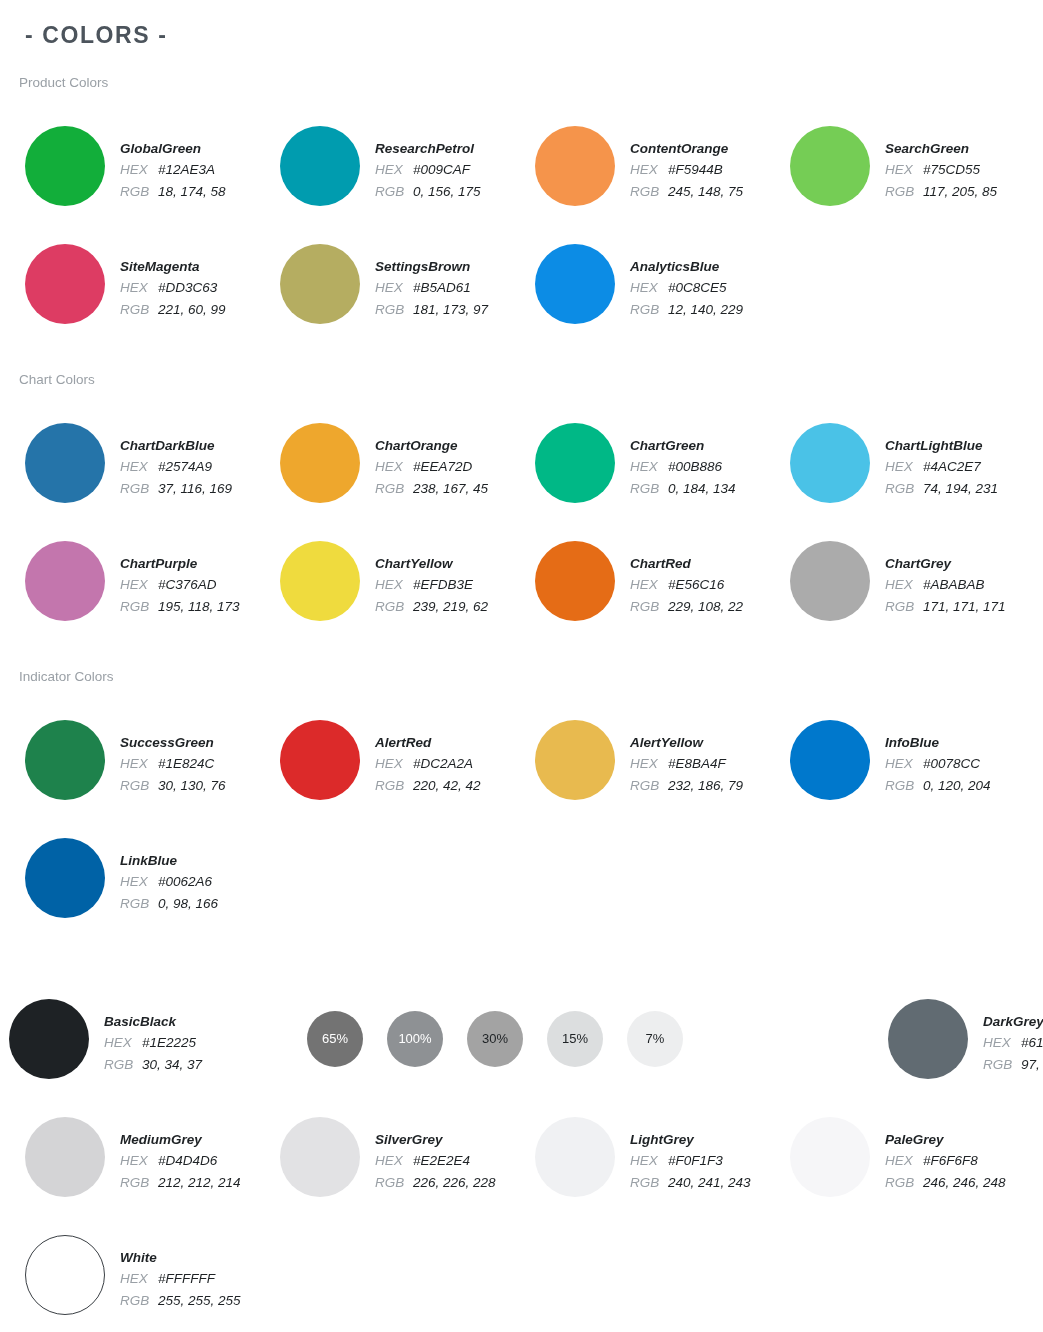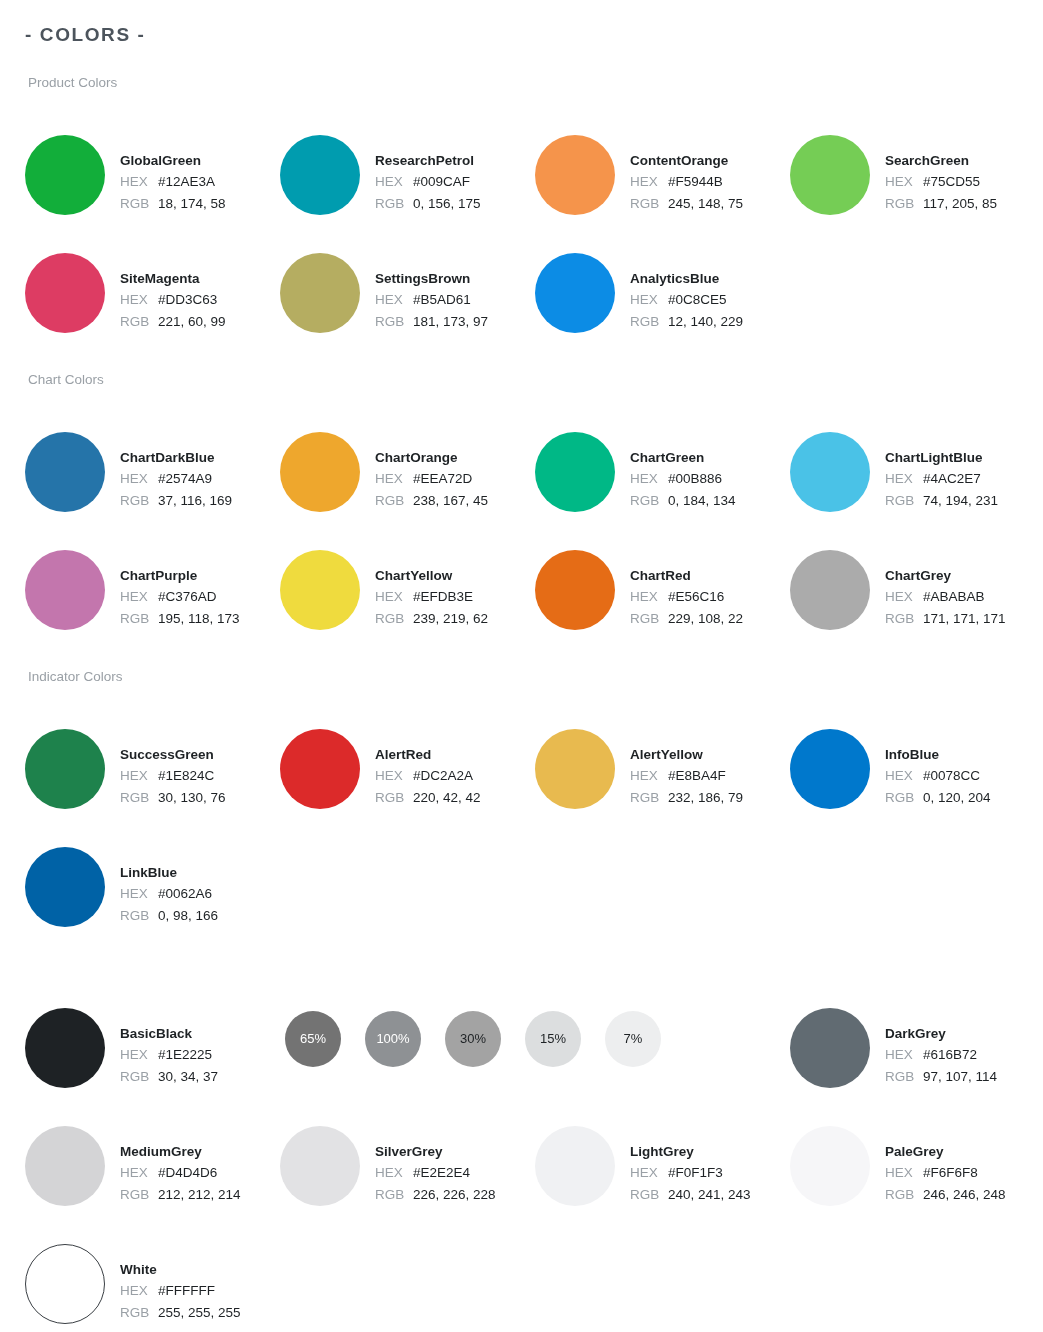--- a/index.html
+++ b/index.html
@@ -24,7 +24,7 @@
   
   .page-title {
     margin: 0 0 0 25px;
-    font-size: 19px;
+    font-size: 23px;
     font-weight: bold;
     letter-spacing: 1.6px;
     color: #4c545c;

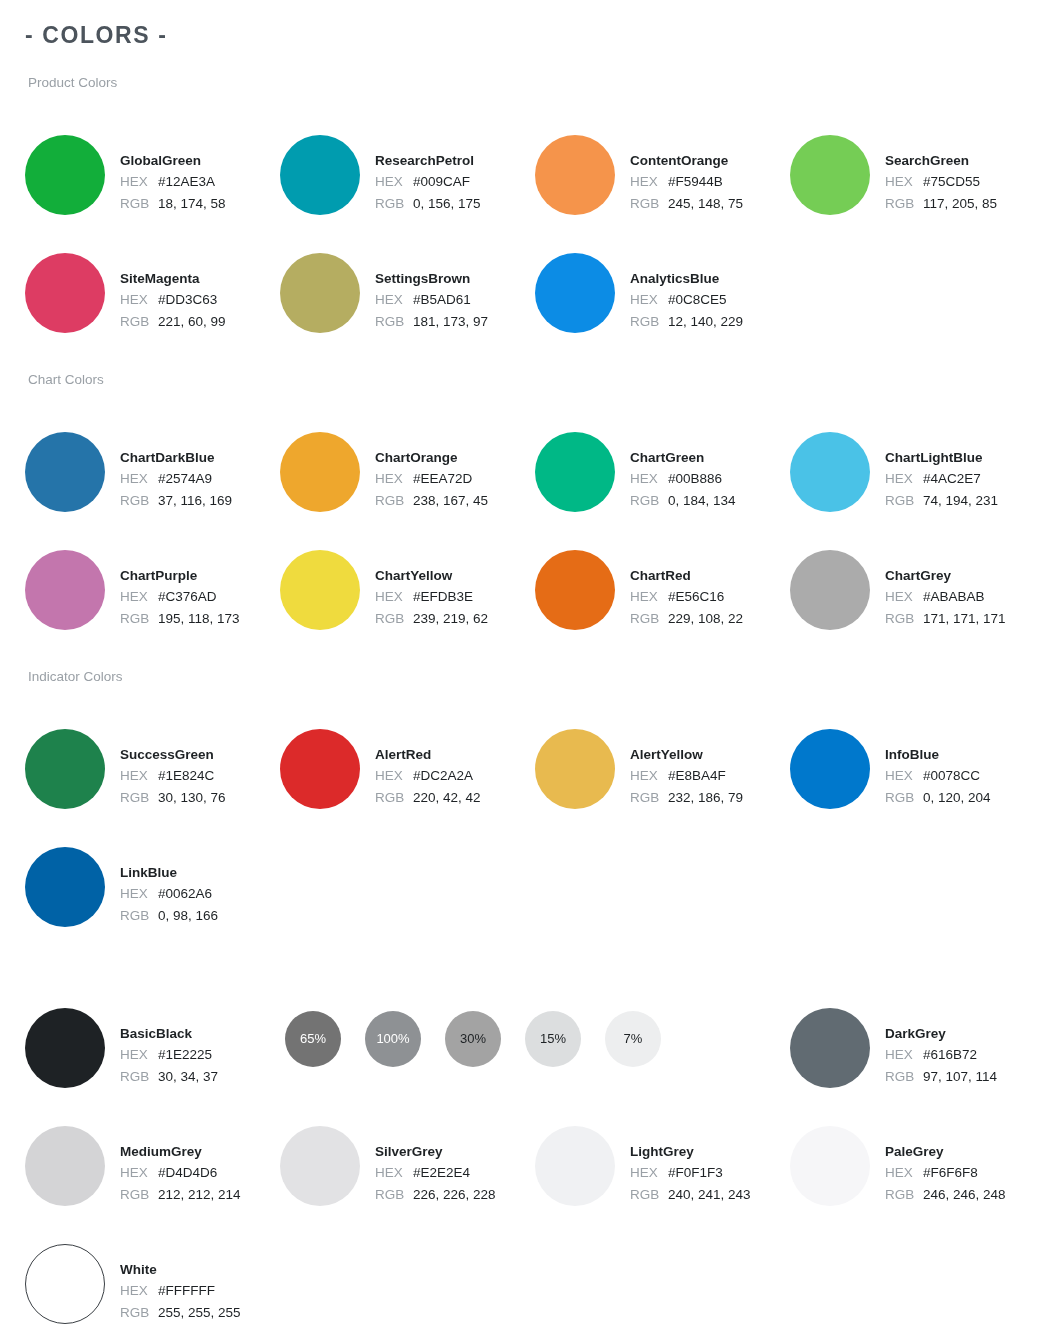--- a/index.html
+++ b/index.html
@@ -34,7 +34,7 @@
   
   .section { margin-top: 0; }
   .section-label {
-    margin: 0 0 0 28px;
+    margin: 0 0 0 19px;
     font-size: 13.5px;
     font-weight: normal;
     color: #9aa0a6;

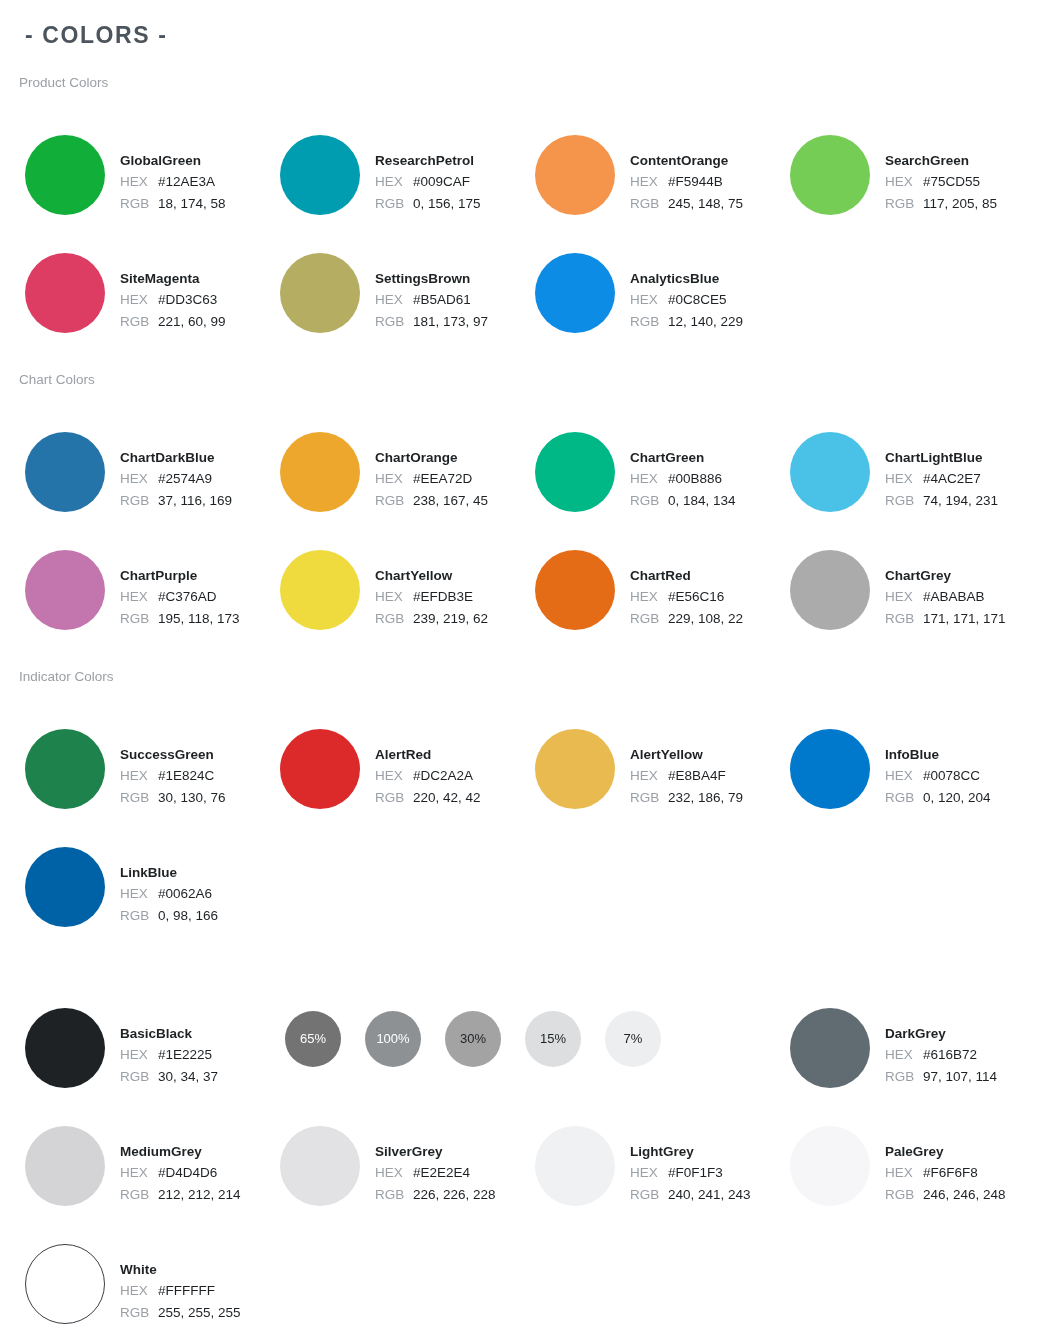--- a/index.html
+++ b/index.html
@@ -52,8 +52,9 @@
   
   .swatch {
     display: flex;
-    align-items: flex-end;
+    align-items: center;
     height: 99px;
+    font-style: italic;
   }
 
   .dot {

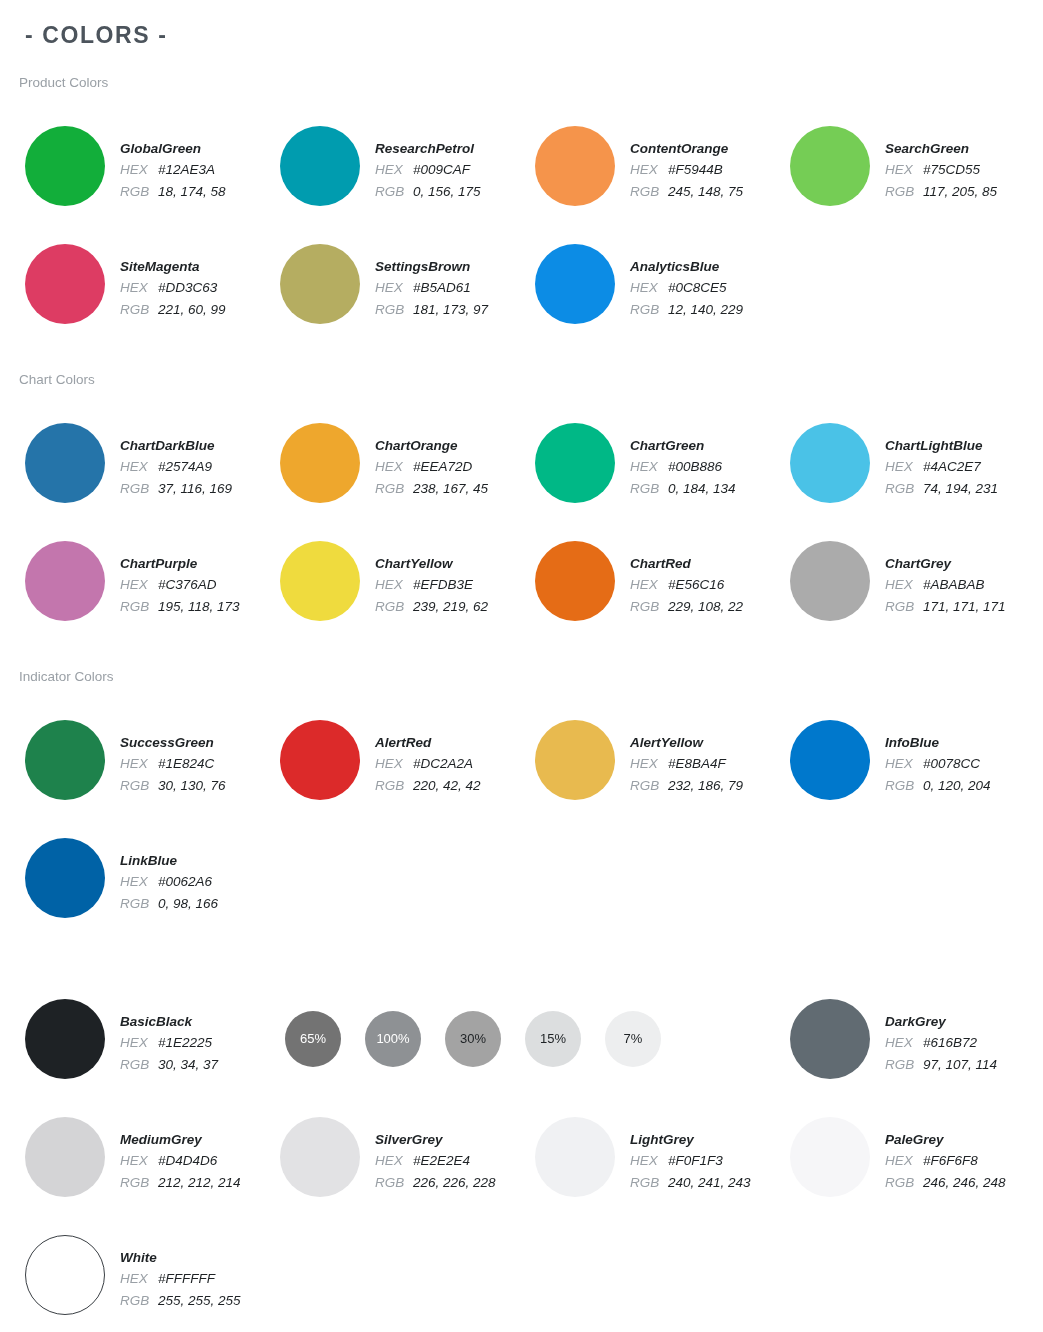--- a/index.html
+++ b/index.html
@@ -101,8 +101,9 @@
     display: grid;
     grid-template-columns: repeat(4, 255px);
     justify-content: start;
-    padding-left: 25px;
+    padding-left: 9px;
     align-items: start;
+    gap: 38px;
   }
   .tint-strip {
     grid-column: 2 / 4;

